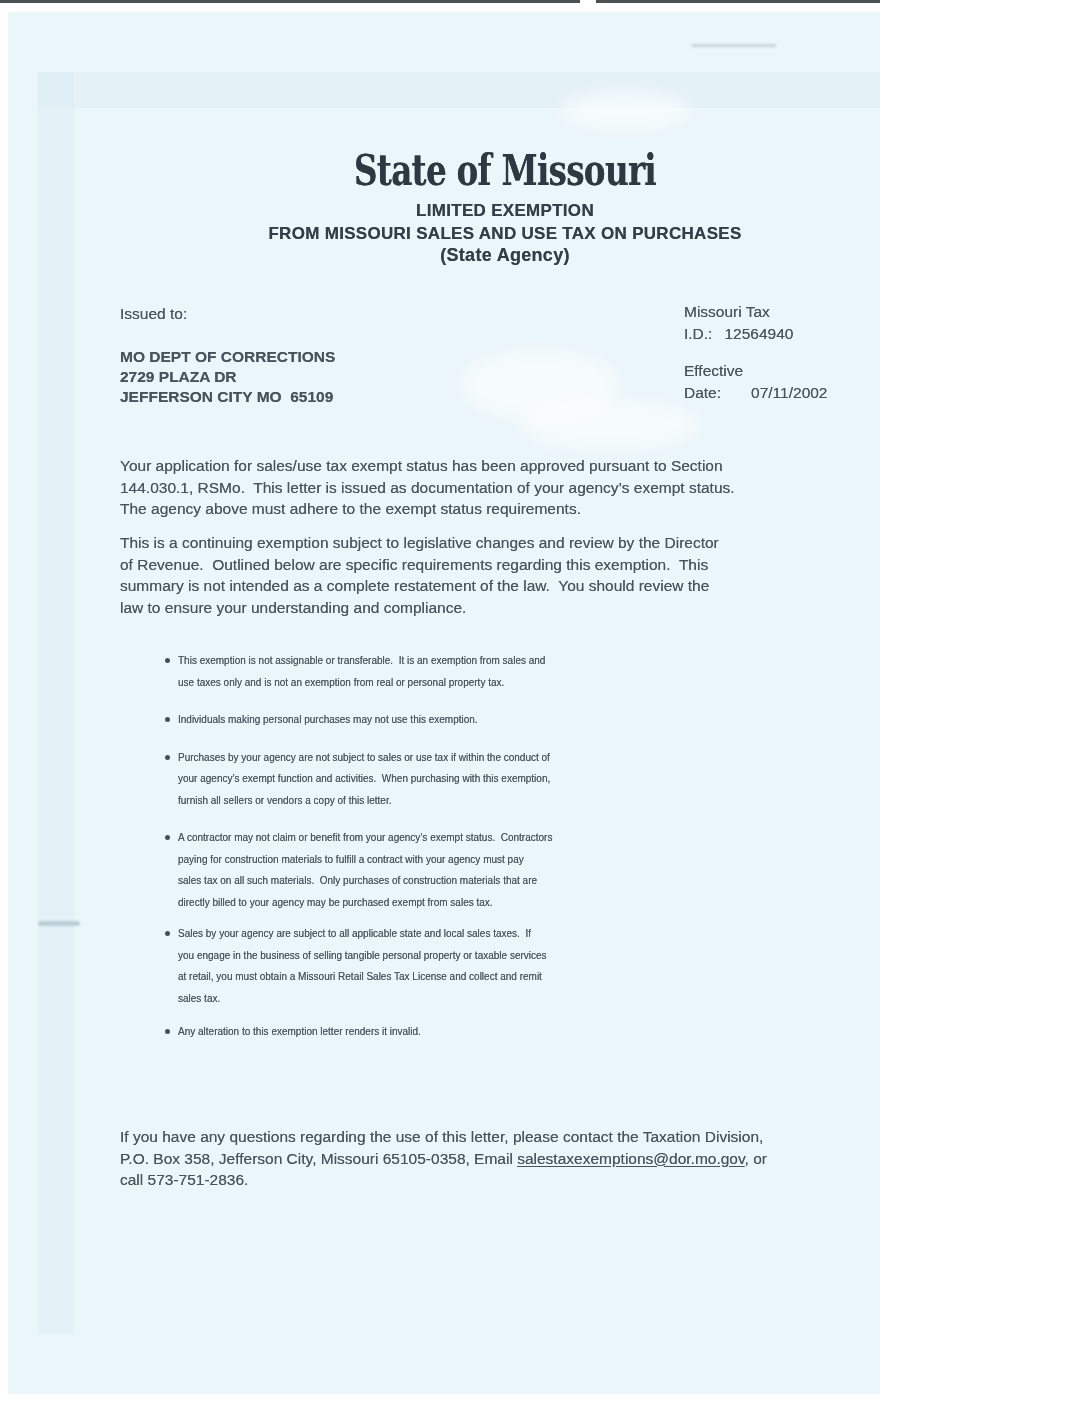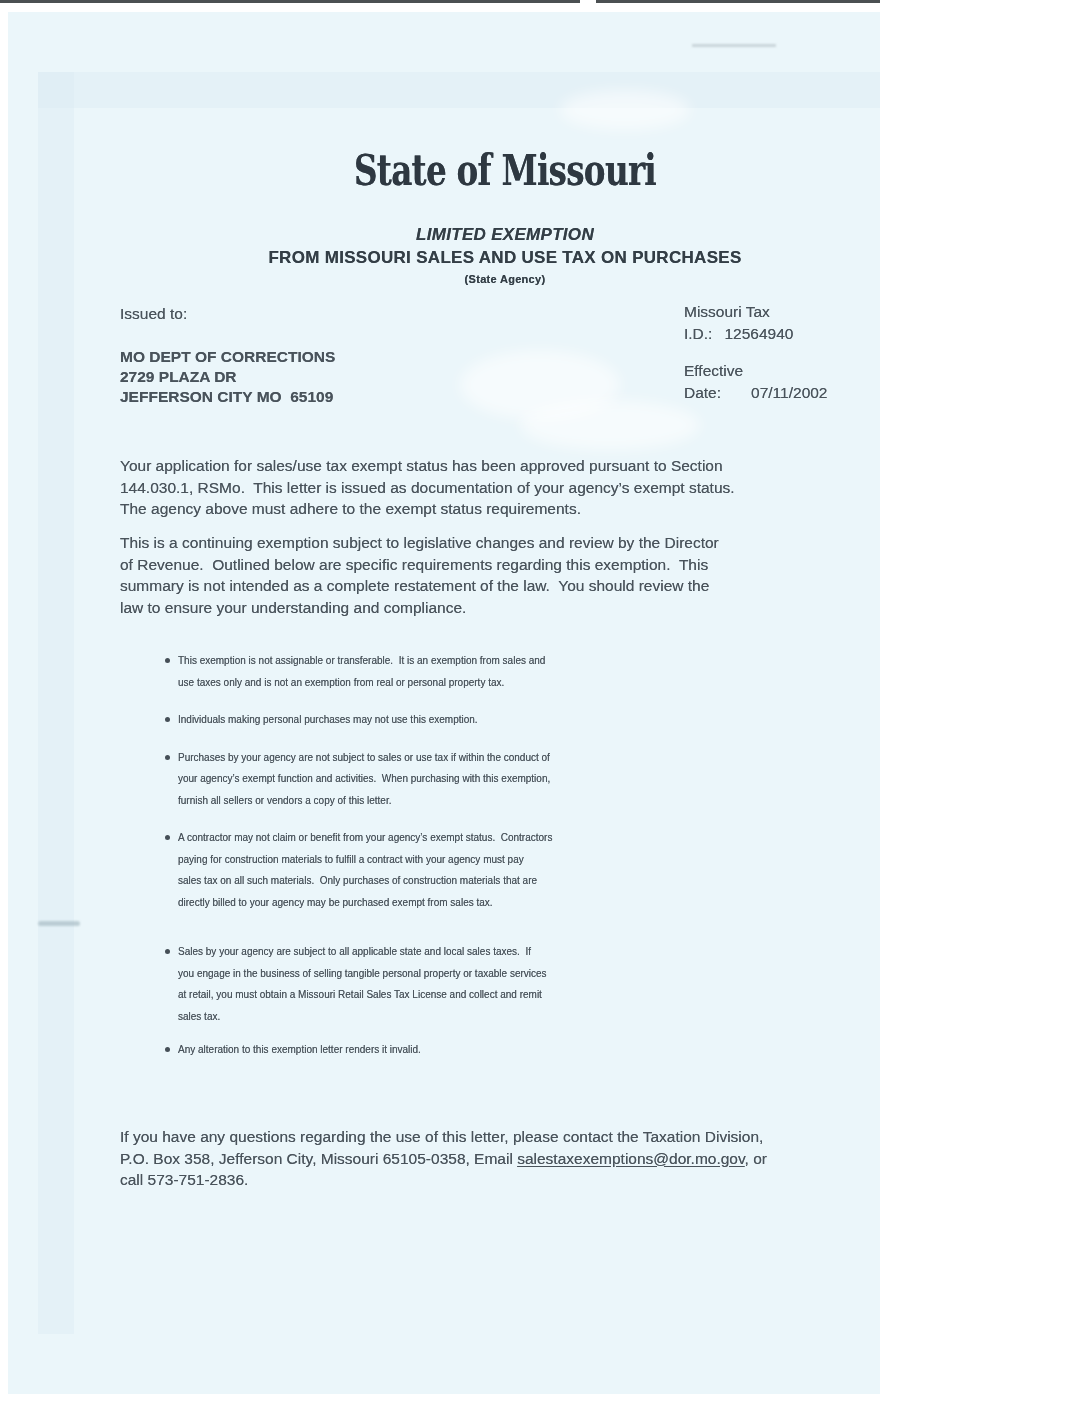--- a/index.html
+++ b/index.html
@@ -95,7 +95,7 @@
     letter-spacing: 0.3px;
     text-shadow: 0 0 0.4px rgba(51,62,70,0.8);
   }
-  .sub1 { margin-top: 29px; font-size: 17px; line-height: 23px; font-style: italic; }
+  .sub1 { margin-top: 5px; font-size: 17px; line-height: 23px; }
   .sub2 { font-size: 17px; line-height: 23px; }
   .sub3 { font-size: 11px; line-height: 20px; }
   .label-inline { display: inline; }

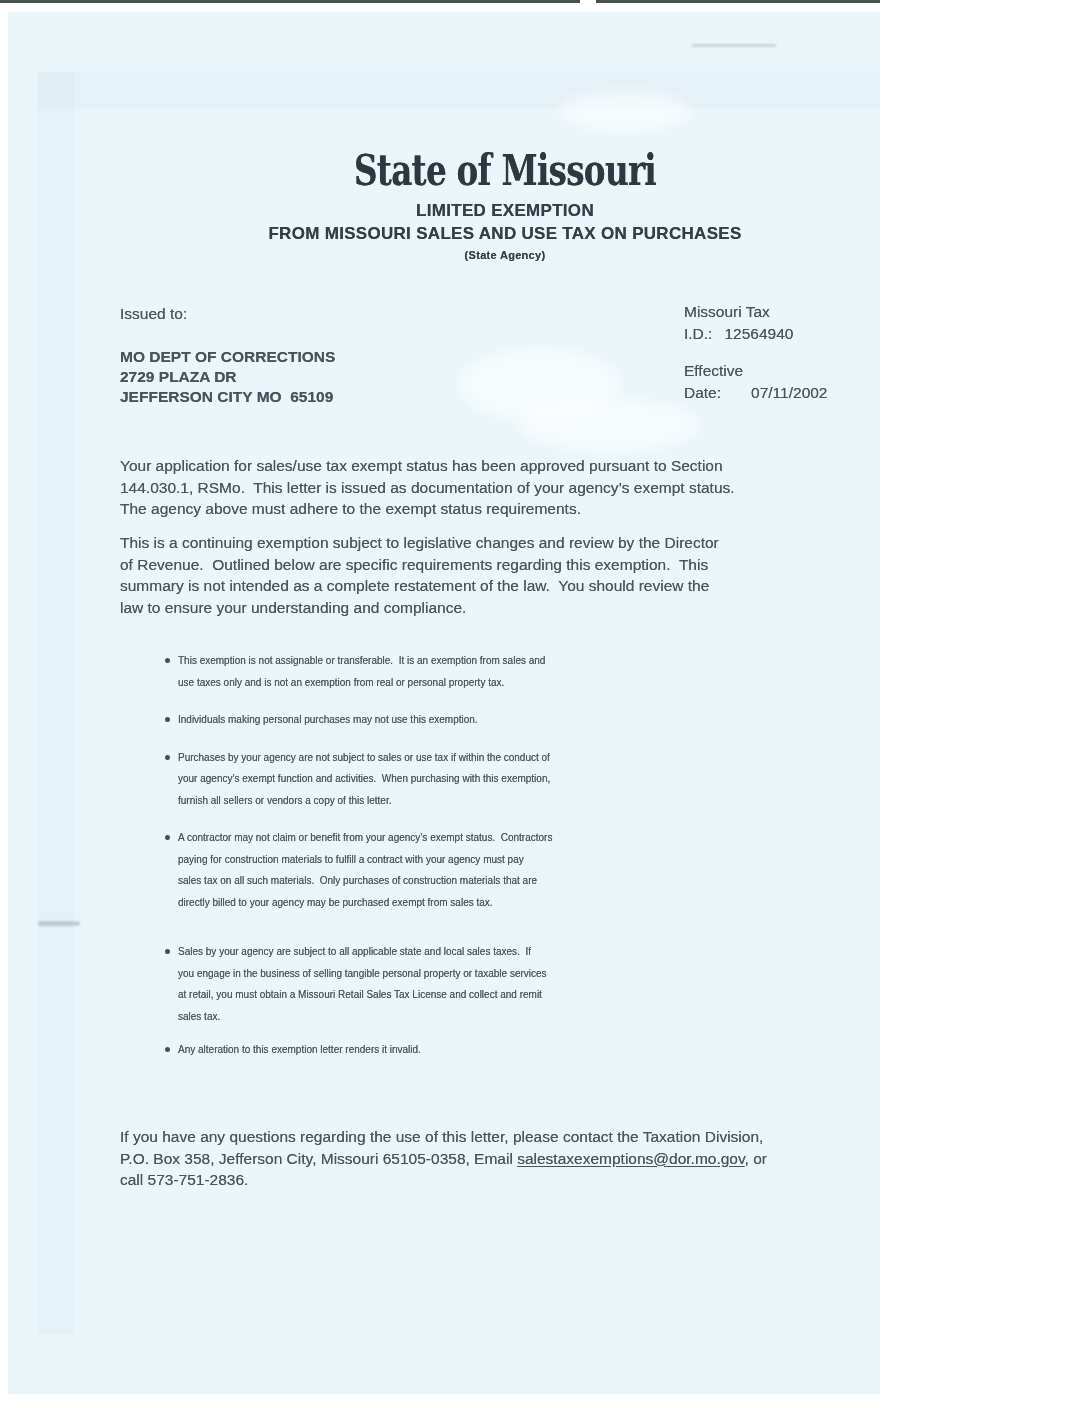--- a/index.html
+++ b/index.html
@@ -97,7 +97,7 @@
   }
   .sub1 { margin-top: 5px; font-size: 17px; line-height: 23px; }
   .sub2 { font-size: 17px; line-height: 23px; }
-  .sub3 { font-size: 11px; line-height: 20px; }
+  .sub3 { font-size: 18px; line-height: 20px; }
   .label-inline { display: inline; }
   .value-taxid { margin-left: 12px; }
   .value-effdate { margin-left: 30px; }

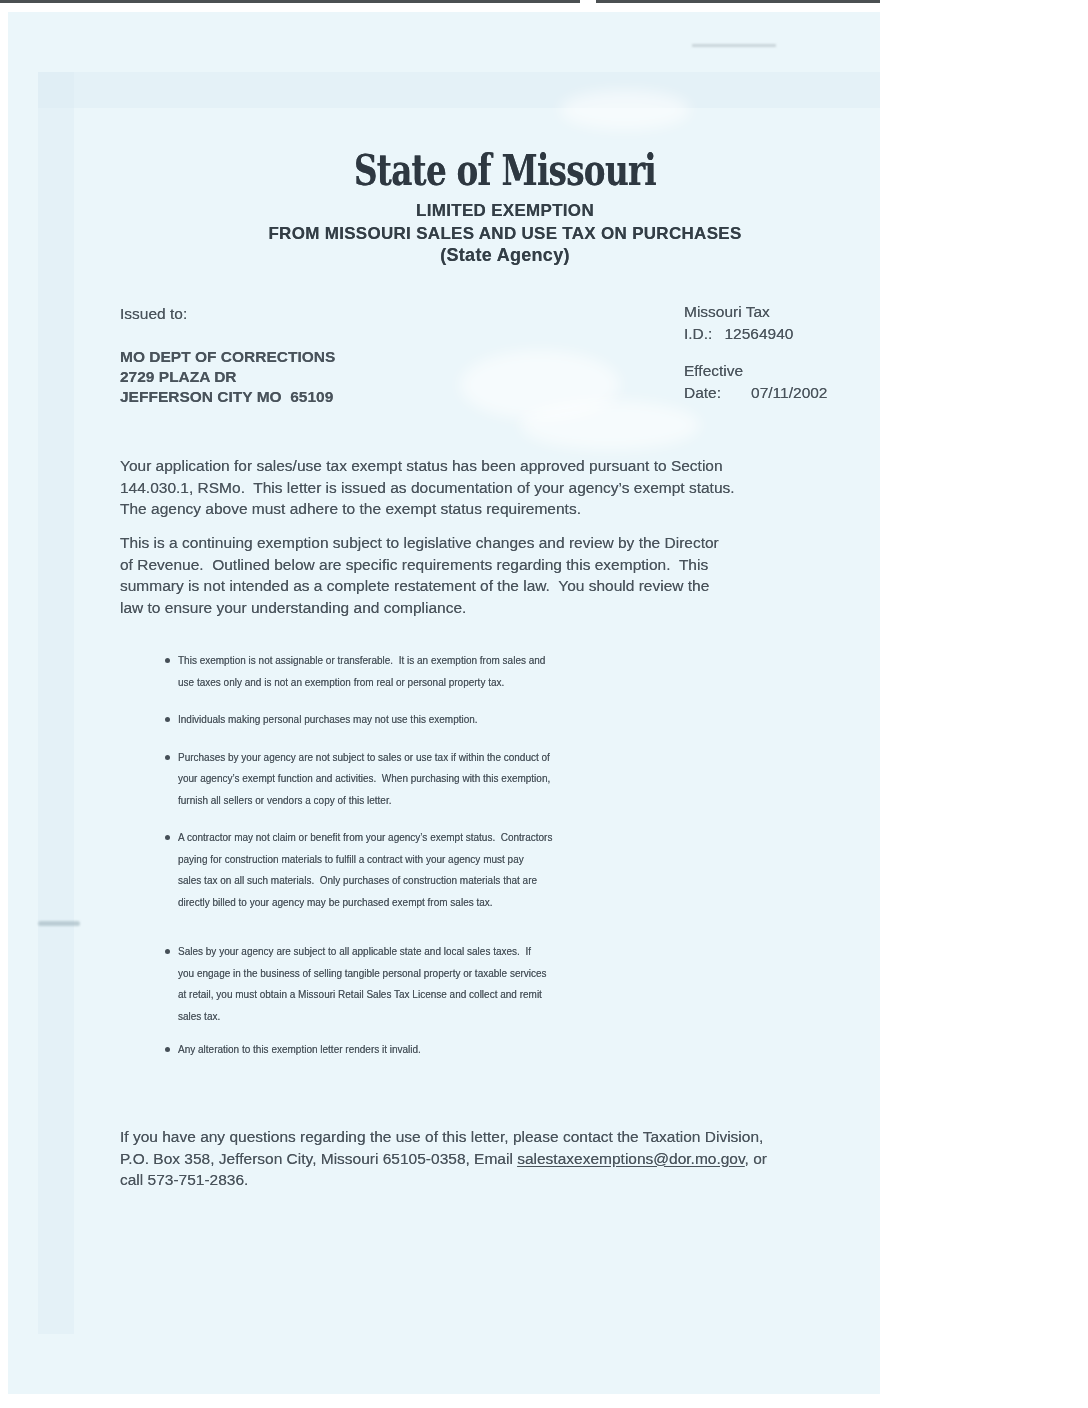--- a/index.html
+++ b/index.html
@@ -118,7 +118,7 @@
     text-shadow: 0 0 0.4px rgba(73,83,91,0.75);
   }
   .b-gap-std { margin-bottom: 16px; }
-  .b-gap-sm  { margin-bottom: 28px; }
+  .b-gap-sm  { margin-bottom: 10px; }
   .b-gap-md  { margin-bottom: 12px; }
   .dot {
     position: absolute;

